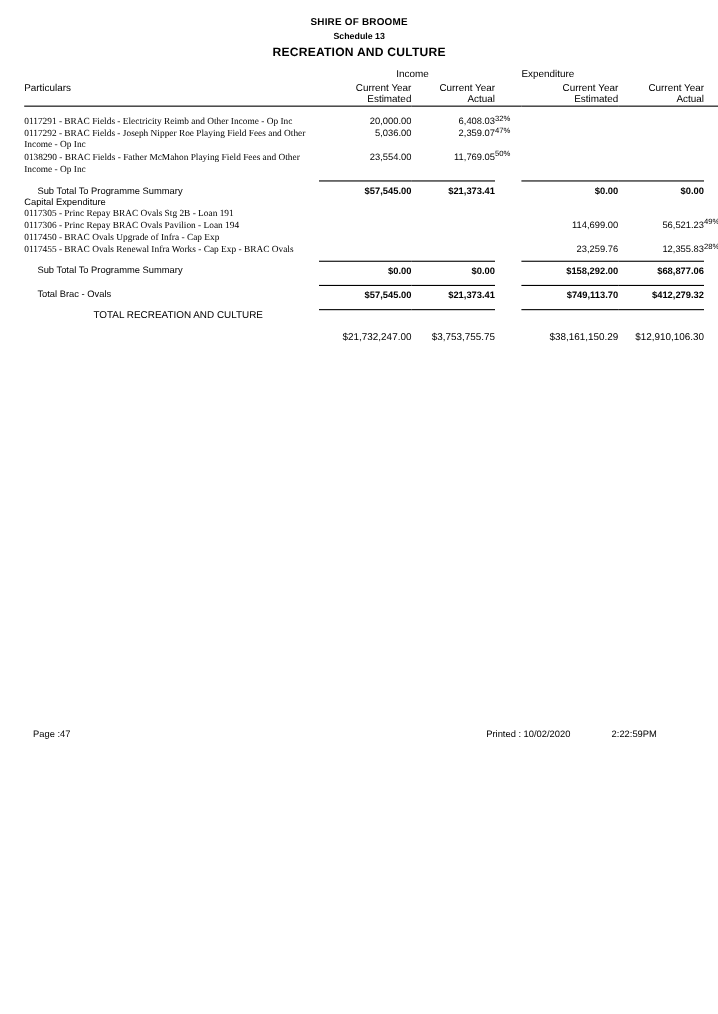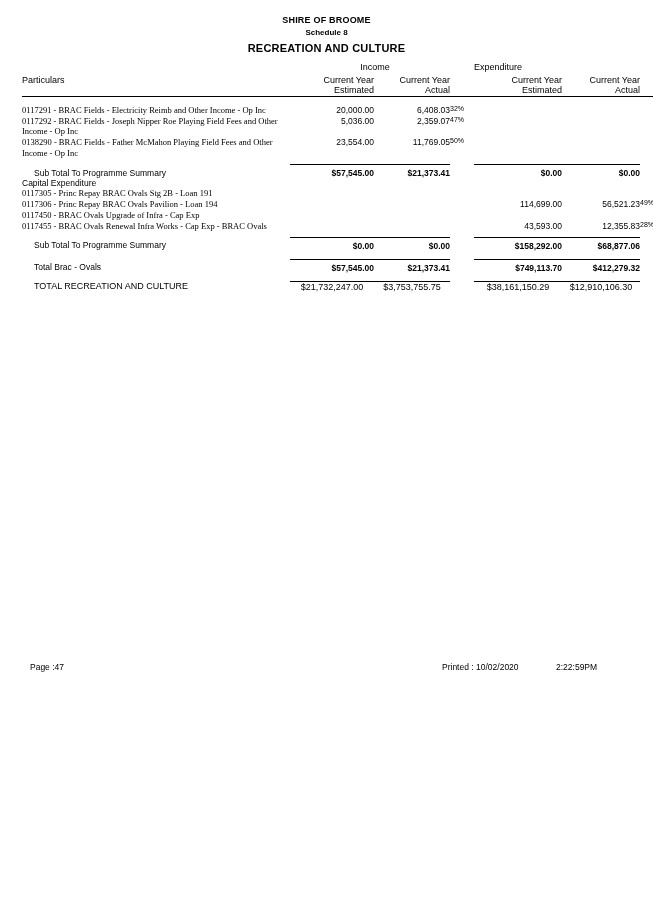--- a/index.html
+++ b/index.html
@@ -198,7 +198,7 @@
 
   <div class="doc-header">
     <div class="org-name">SHIRE OF BROOME</div>
-    <div class="schedule-line">Schedule 8</div>
+    <div class="schedule-line">Schedule 13</div>
     <div class="doc-title">RECREATION AND CULTURE</div>
   </div>
 

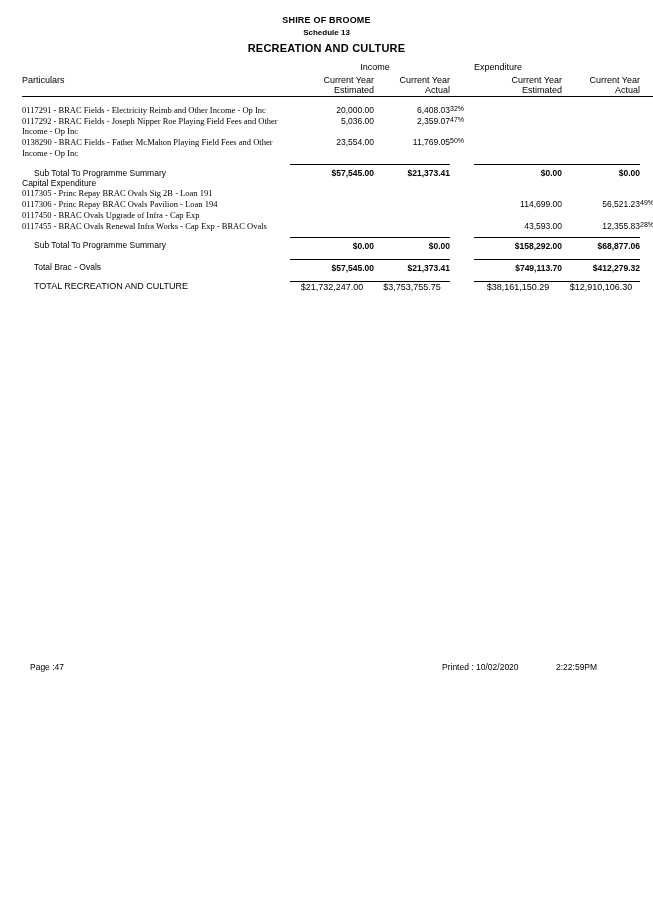--- a/index.html
+++ b/index.html
@@ -324,7 +324,7 @@
         <td class="num"></td>
         <td class="num"></td>
         <td class="pct"></td>
-        <td class="num">43,593.00</td>
+        <td class="num">23,259.76</td>
         <td class="num">12,355.83</td>
         <td class="pct">28%</td>
       </tr>

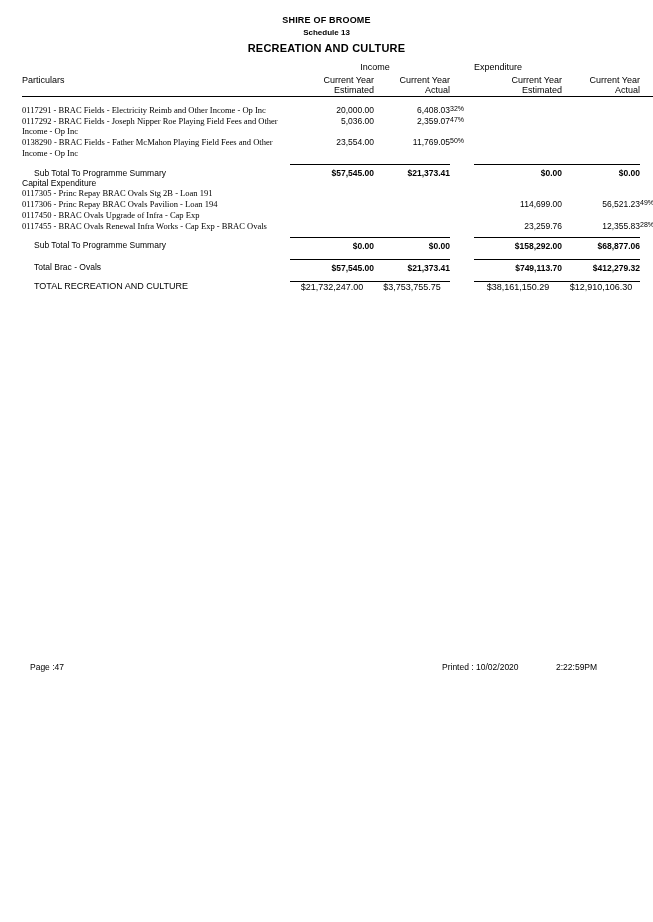--- a/index.html
+++ b/index.html
@@ -362,7 +362,7 @@
         </tr>
 
       <tr class="grand-row grand-rule">
-        <td style="padding-left:12px;">TOTAL RECREATION AND CULTURE</td>
+        <td style="padding-left:12px;text-align:center;">TOTAL RECREATION AND CULTURE</td>
         <td class="num">$21,732,247.00</td>
         <td class="num">$3,753,755.75</td>
         <td class="pct"></td>

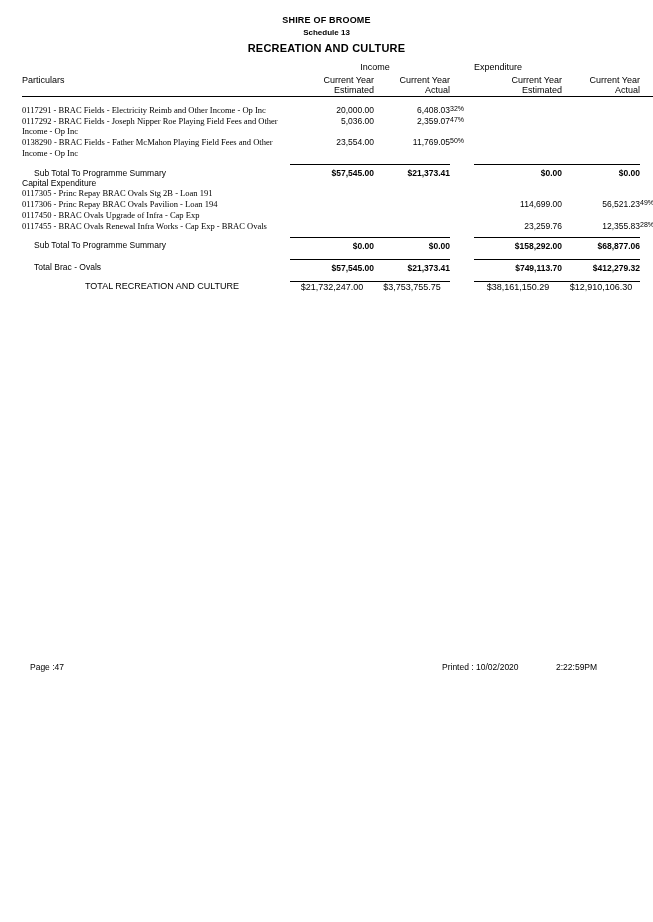--- a/index.html
+++ b/index.html
@@ -164,8 +164,7 @@
   }
   .grand-rule td.num {
     border-top: 1.1px solid #000;
-    padding-top: 0;
-    text-align: center;
+    padding-top: 19px;
   }
   
   .footer {

